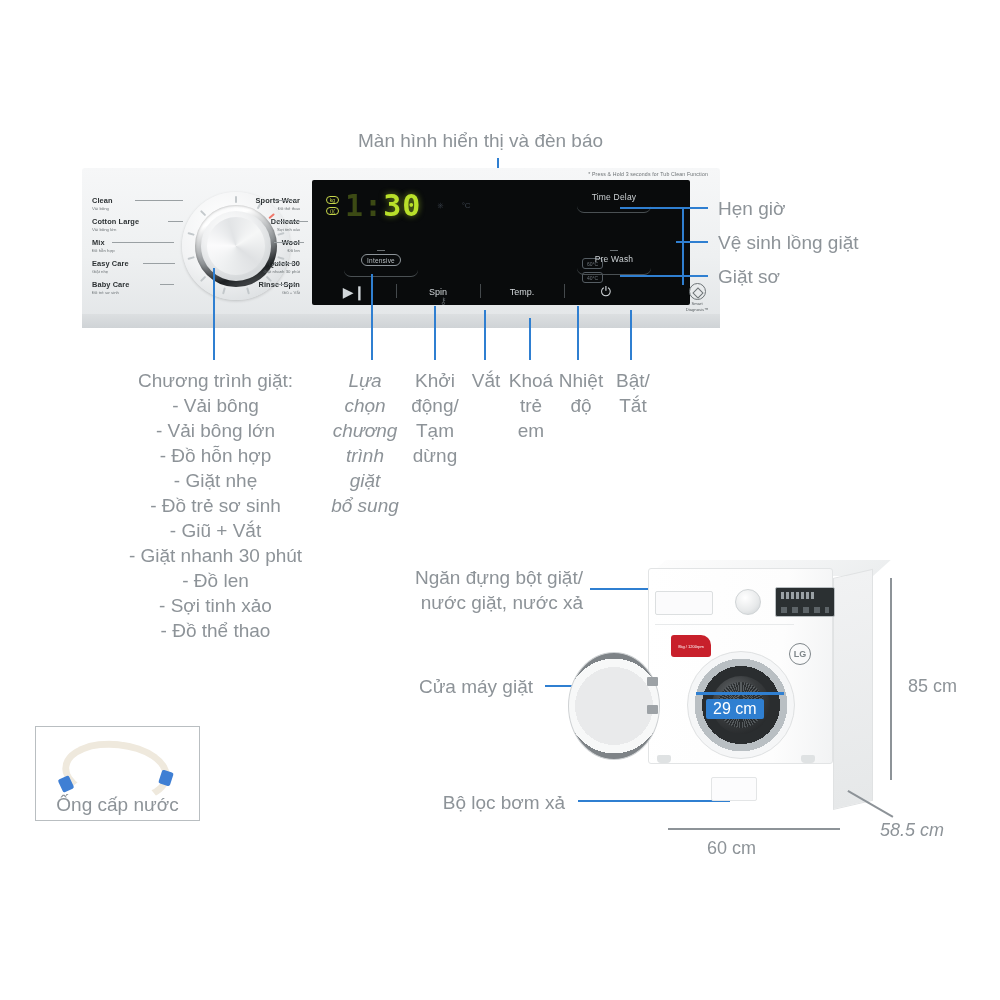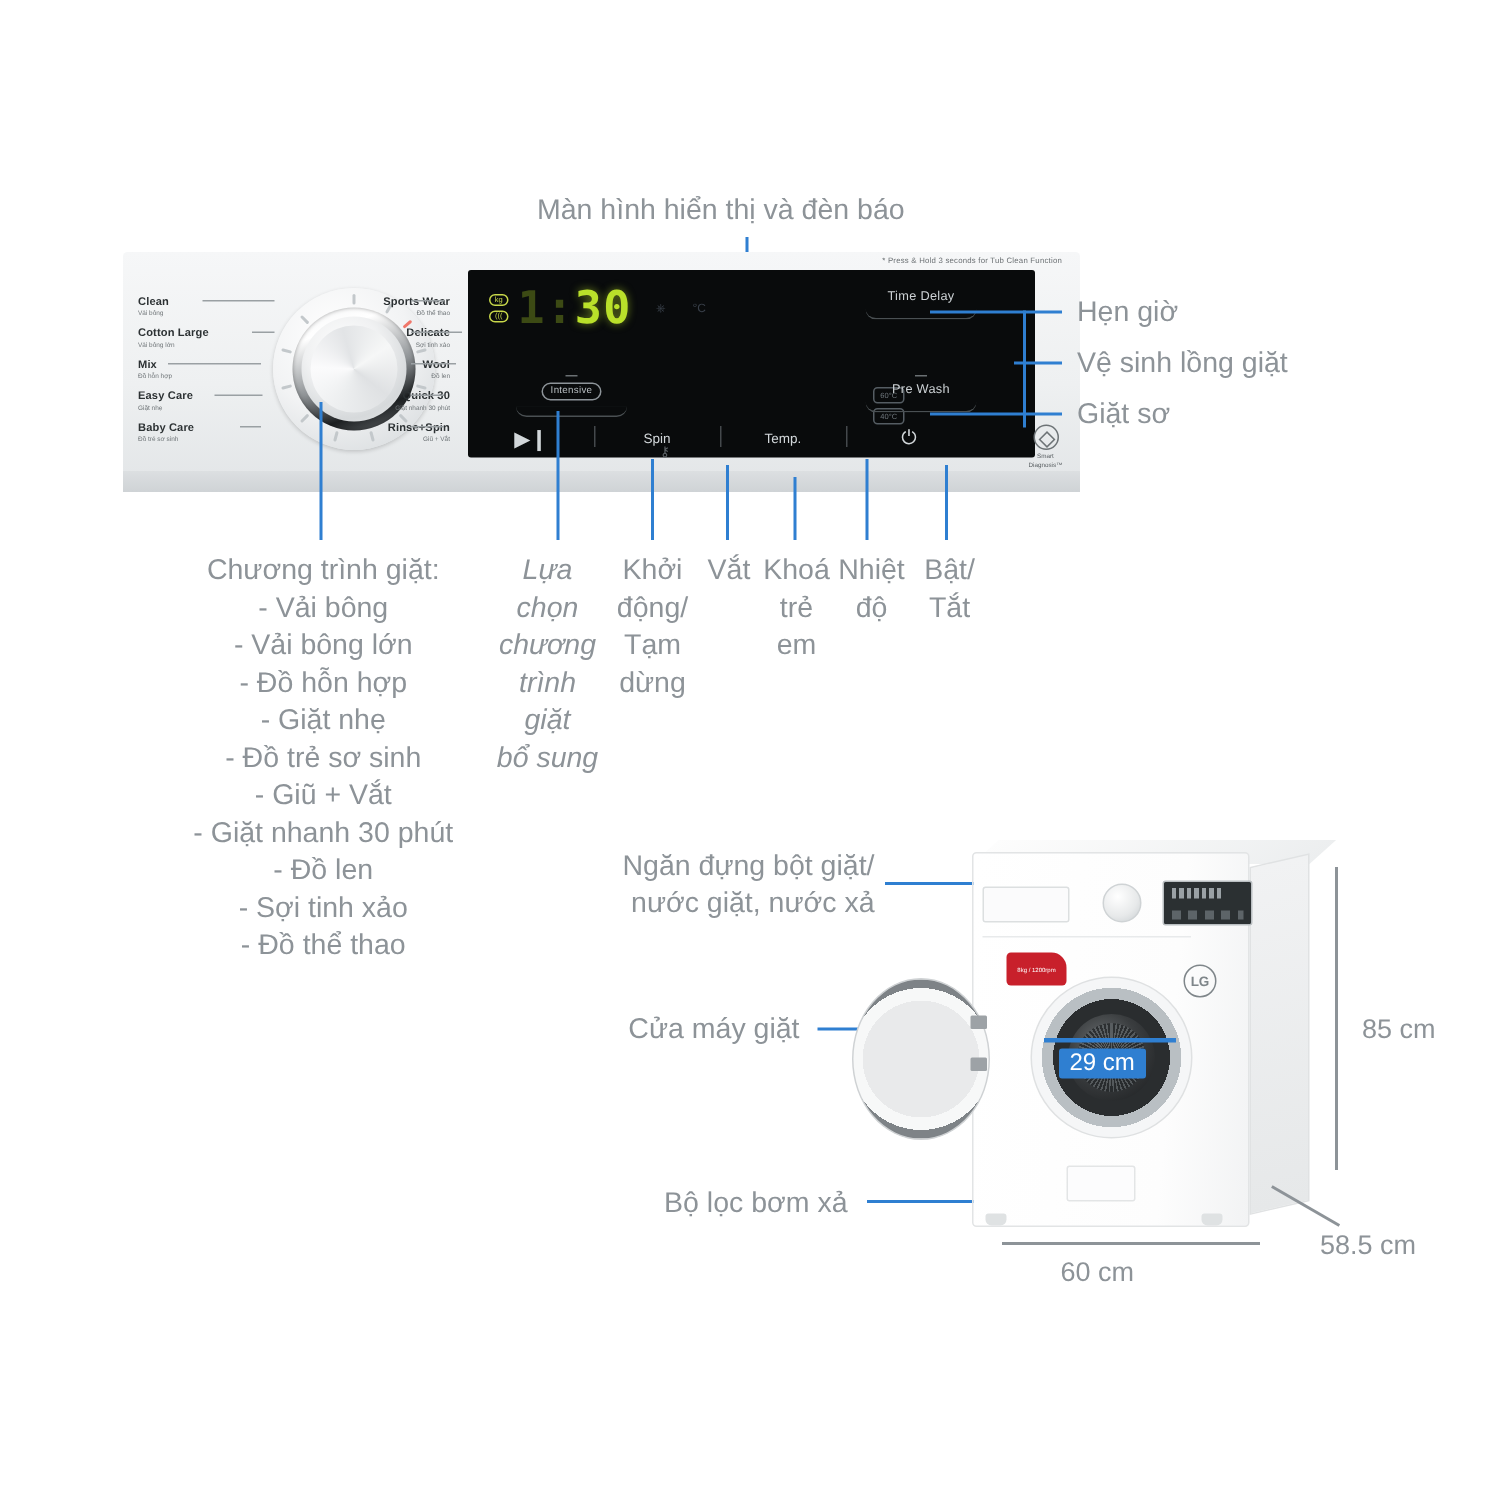--- a/index.html
+++ b/index.html
@@ -112,7 +112,7 @@
   
   #washer { position:absolute; left:648px; top:560px; width:232px; height:265px; }
   .wbody{
-    position:absolute; left:0; top:8px; width:185px; height:250px;
+    position:absolute; left:0; top:8px; width:185px; height:196px;
     background:linear-gradient(95deg,#ffffff 0%,#fdfdfd 70%,#f2f3f4 100%);
     border:1px solid #e2e4e5; border-radius:3px;
   }

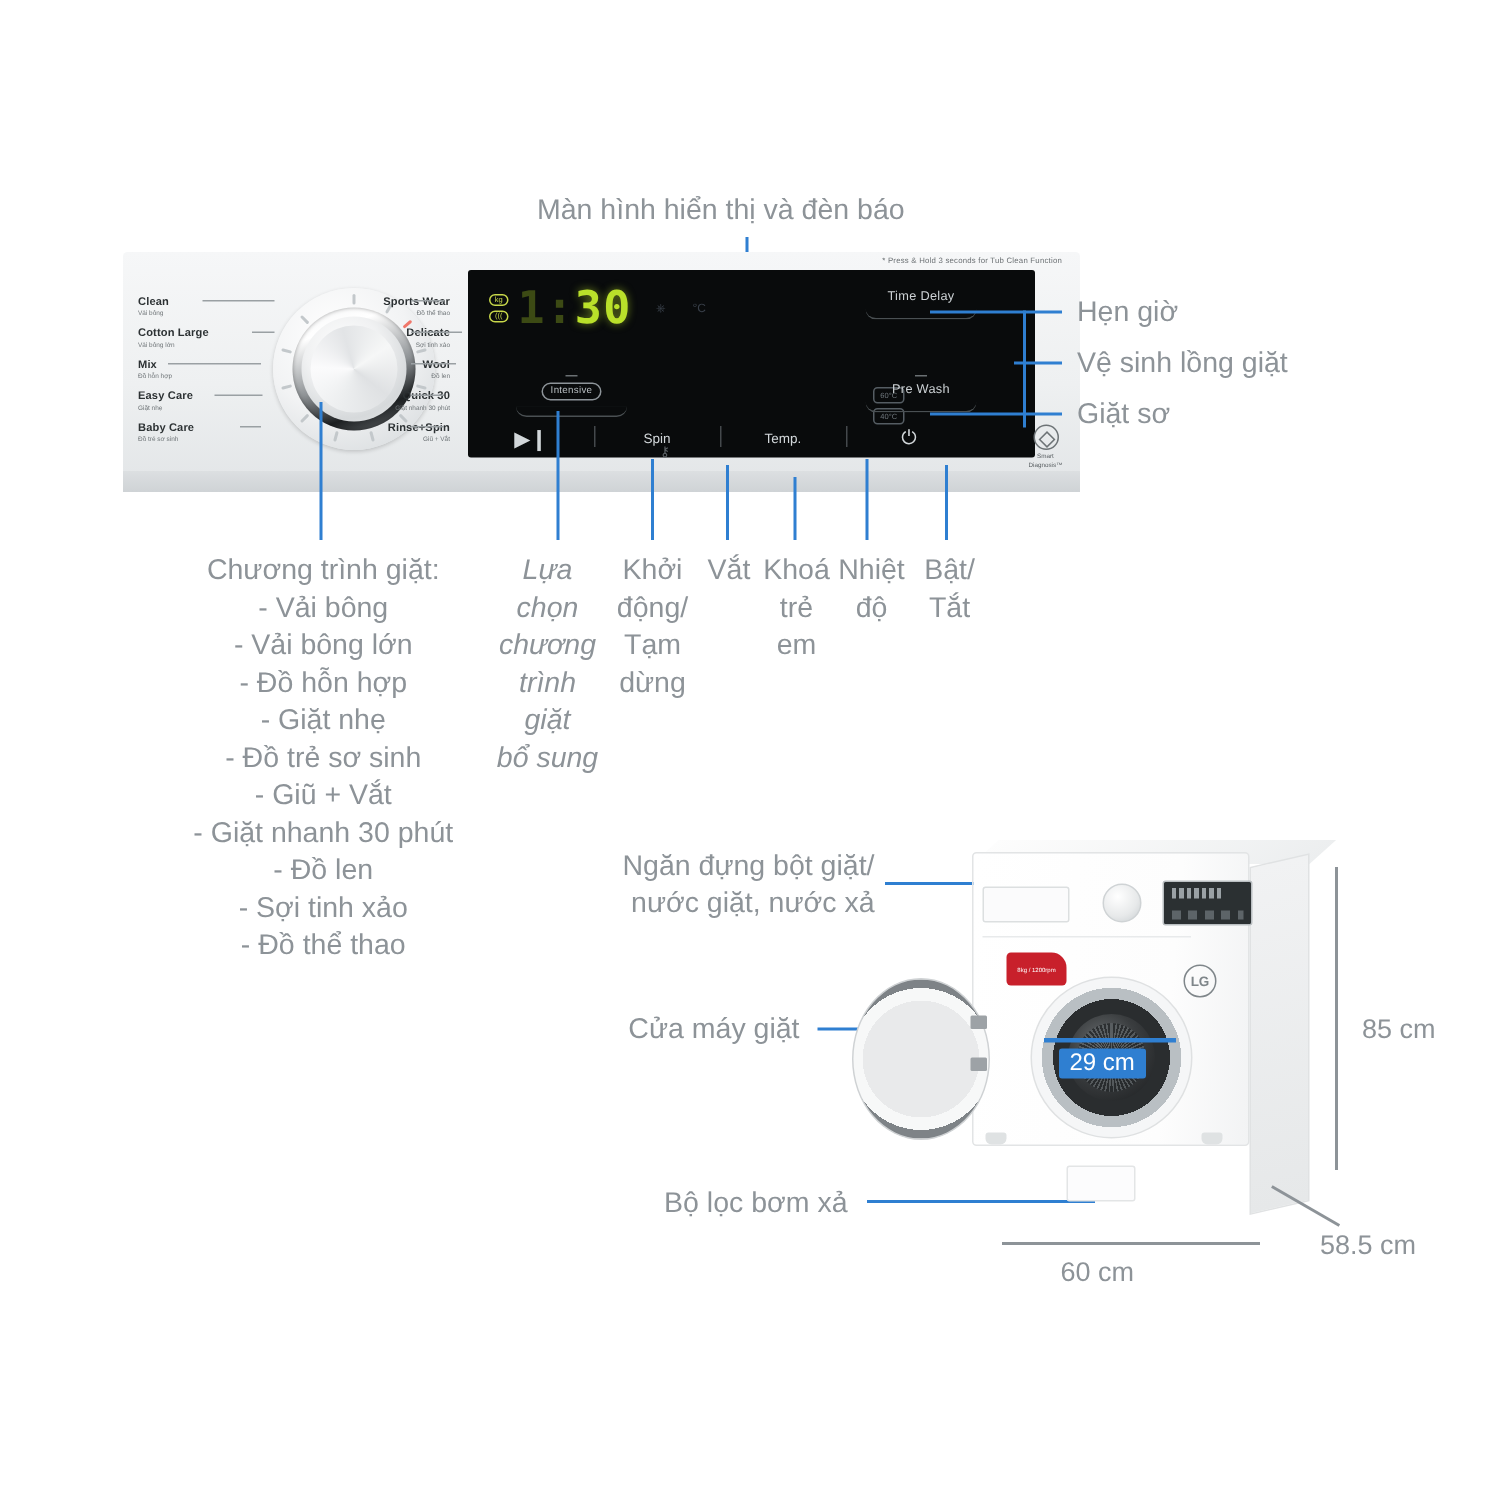--- a/index.html
+++ b/index.html
@@ -427,6 +427,12 @@
 <div class="abs dimlabel" style="left:880px; top:820px;">58.5 cm</div>
 
 <div id="acc">
+  <div class="box">
+    <div class="hose"></div>
+    <div class="hose-end" style="left:24px; top:50px; transform:rotate(-25deg);"></div>
+    <div class="hose-end" style="left:124px; top:44px; transform:rotate(18deg);"></div>
+    <div class="cap">Ống cấp nước</div>
+  </div>
 </div>
 
 </body></html>

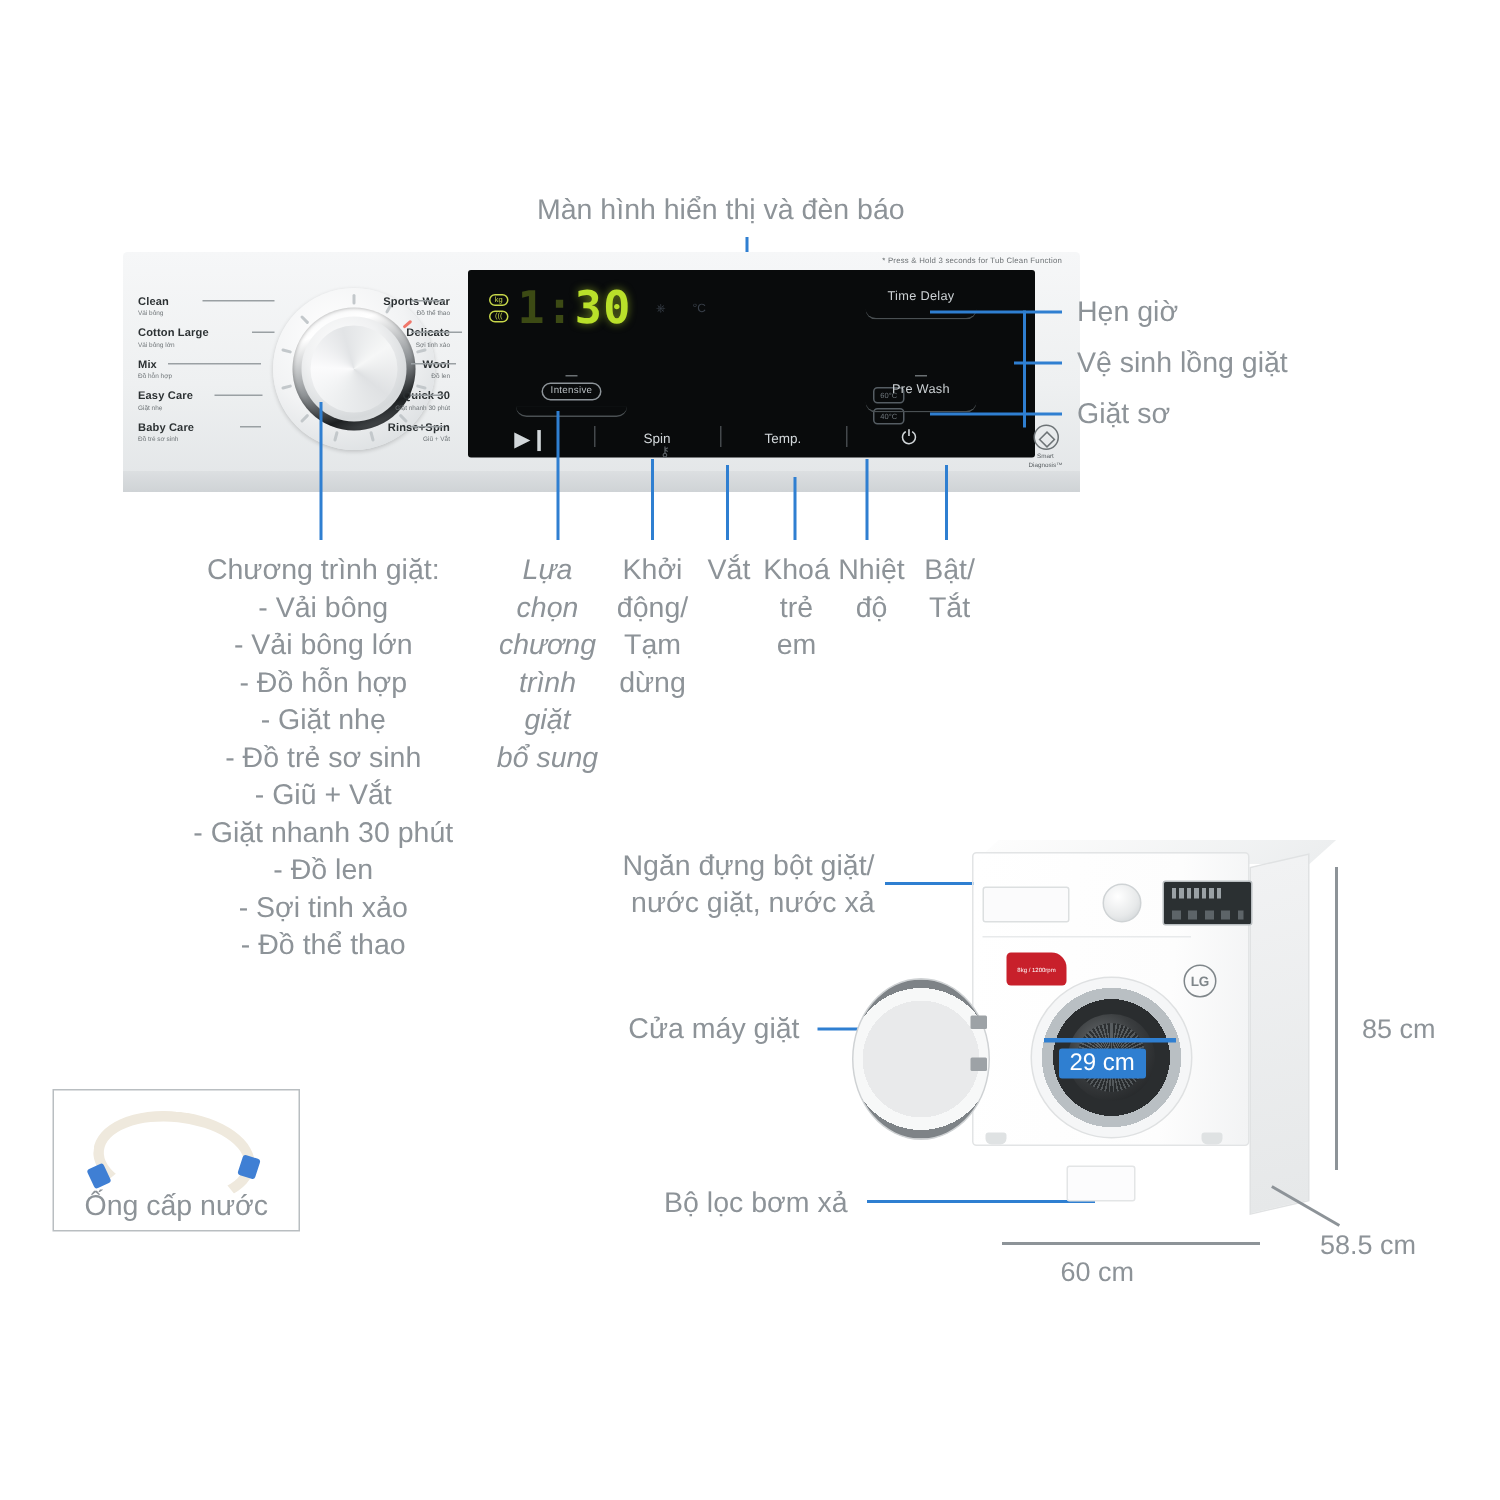--- a/index.html
+++ b/index.html
@@ -424,7 +424,7 @@
 <div class="abs dimlabel" style="left:707px; top:838px;text-align:right;">60 cm</div>
 
 <div class="dimarrow" style="left:848px; top:790px; width:52px; height:1.5px; transform:rotate(30deg); transform-origin:left center;"></div>
-<div class="abs dimlabel" style="left:880px; top:820px;">58.5 cm</div>
+<div class="abs dimlabel" style="left:880px; top:820px;font-style:italic;">58.5 cm</div>
 
 <div id="acc">
   <div class="box">

